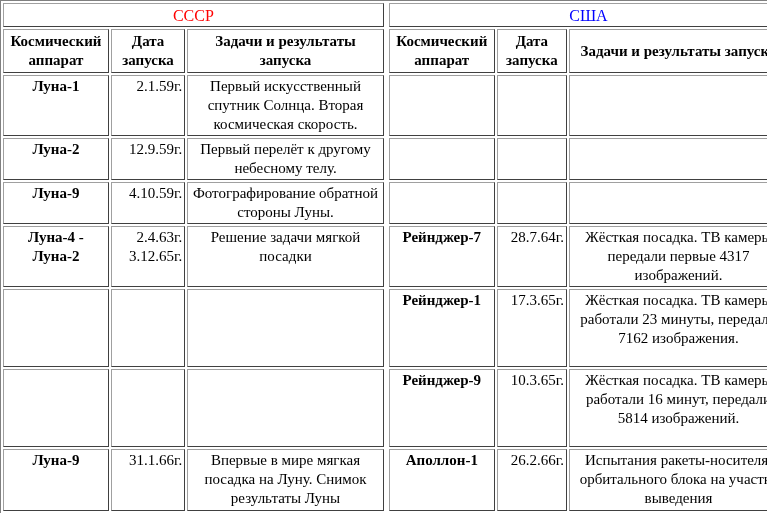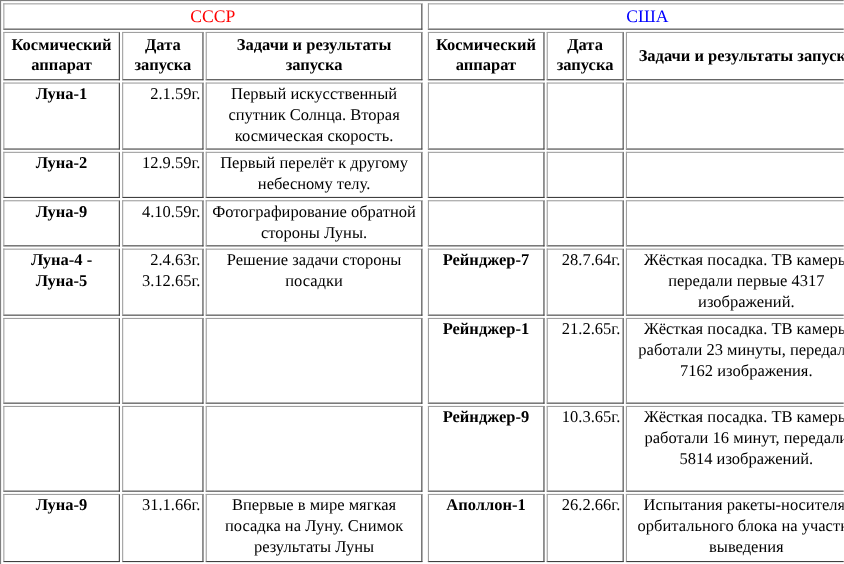--- a/index.html
+++ b/index.html
@@ -115,7 +115,7 @@
     <td class="task"></td>
   </tr>
   <tr style="height:60px">
-    <td class="craft">Луна-4 - Луна-5</td>
+    <td class="craft">Луна-4 - Луна-2</td>
     <td class="date">2.4.63г. 3.12.65г.</td>
     <td class="task">Решение задачи стороны посадки</td>
     <td class="gap"></td>

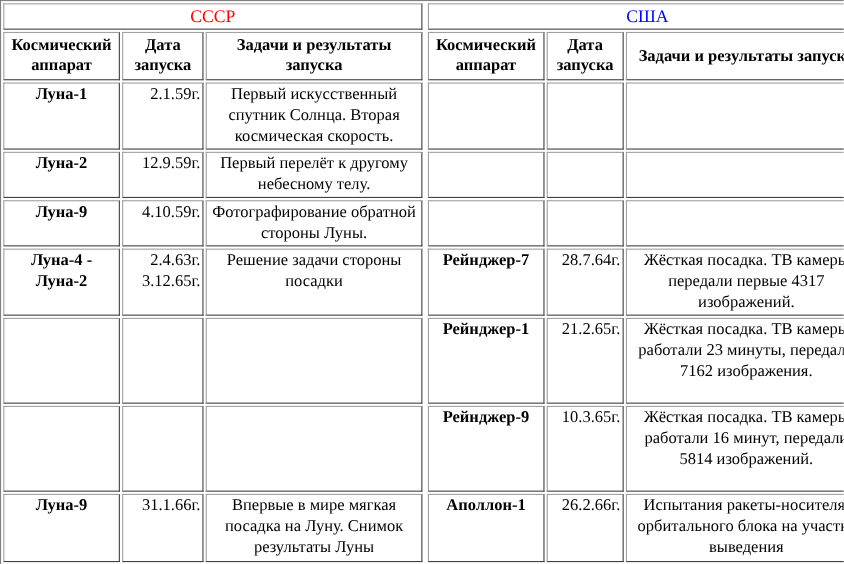--- a/index.html
+++ b/index.html
@@ -117,7 +117,7 @@
   <tr style="height:60px">
     <td class="craft">Луна-4 - Луна-2</td>
     <td class="date">2.4.63г. 3.12.65г.</td>
-    <td class="task">Решение задачи стороны посадки</td>
+    <td class="task">Решение задачи мягкой посадки</td>
     <td class="gap"></td>
     <td class="craft">Рейнджер-7</td>
     <td class="date">28.7.64г.</td>

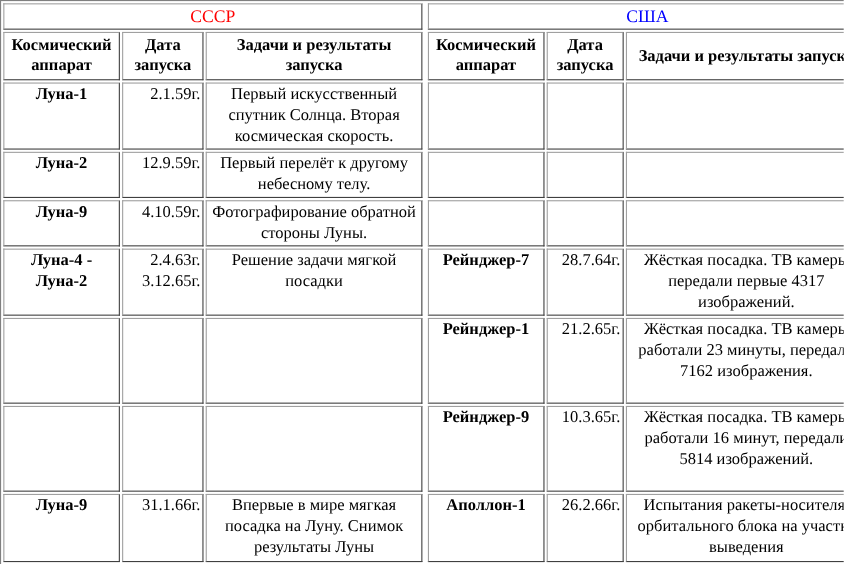--- a/index.html
+++ b/index.html
@@ -129,7 +129,7 @@
     <td class="task"></td>
     <td class="gap"></td>
     <td class="craft">Рейнджер-1</td>
-    <td class="date">21.2.65г.</td>
+    <td class="date">17.3.65г.</td>
     <td class="task">Жёсткая посадка. ТВ камеры работали 23 минуты, передали 7162 изображения.</td>
   </tr>
   <tr style="height:78px">

